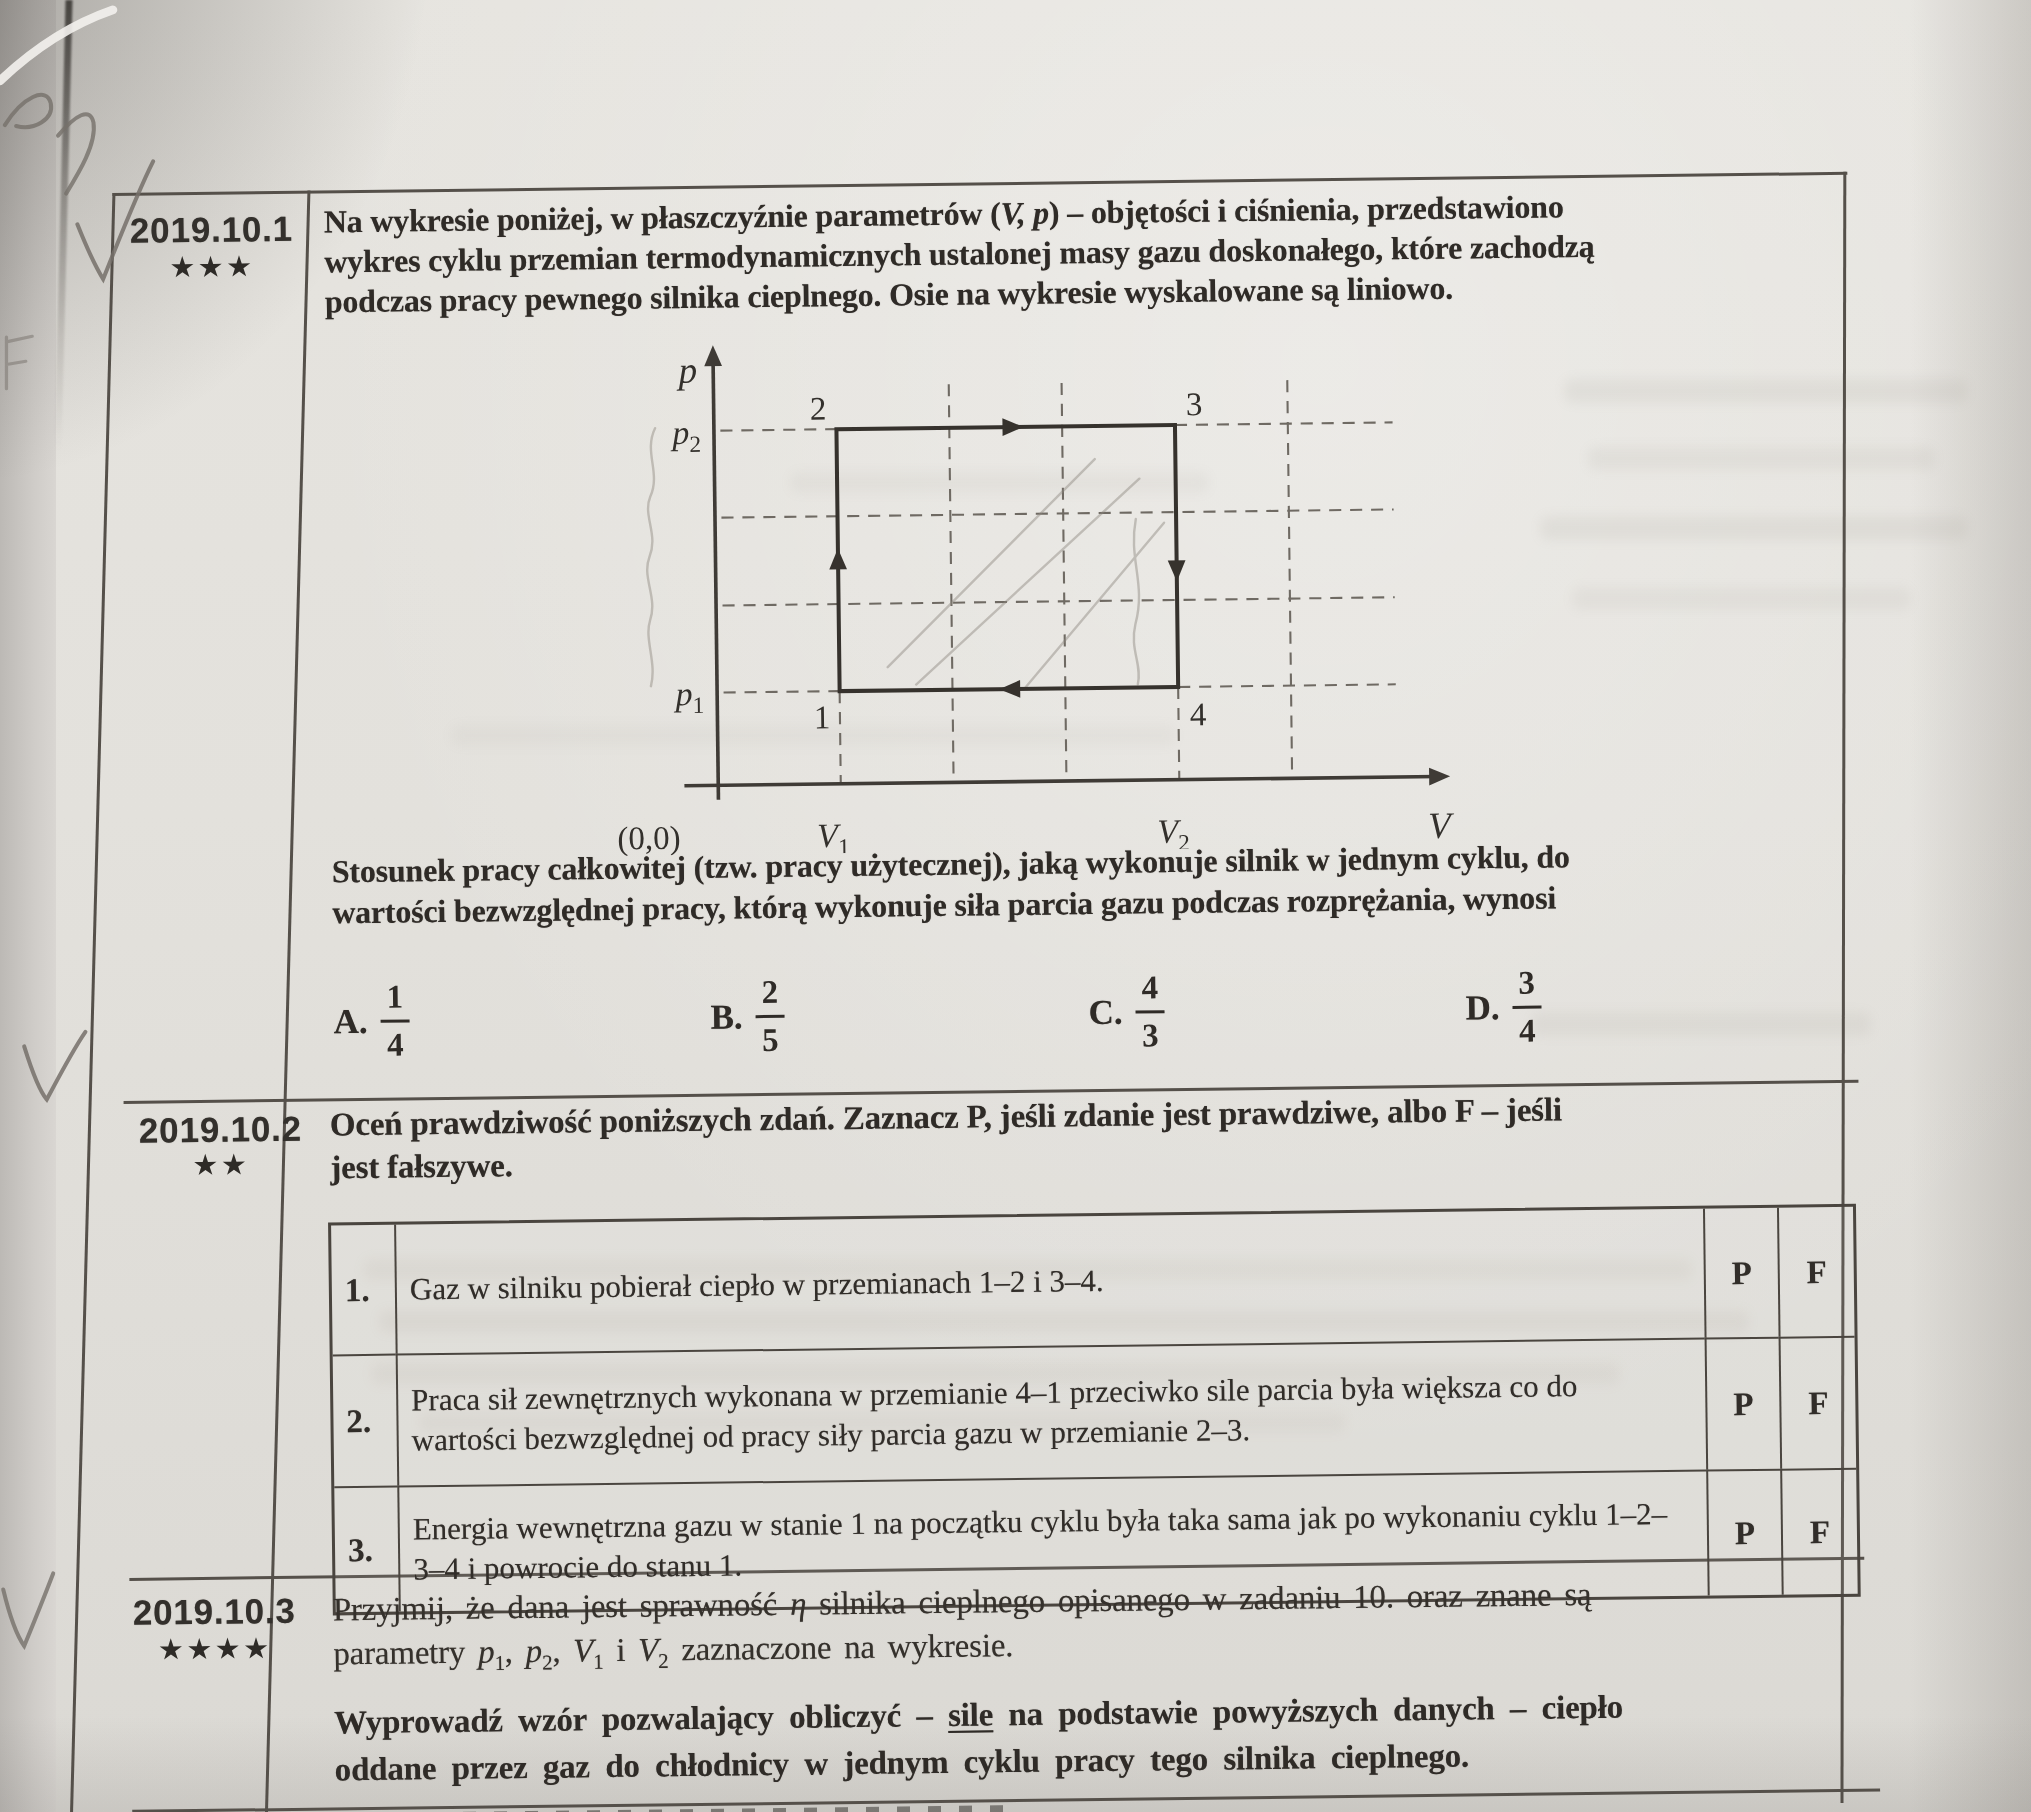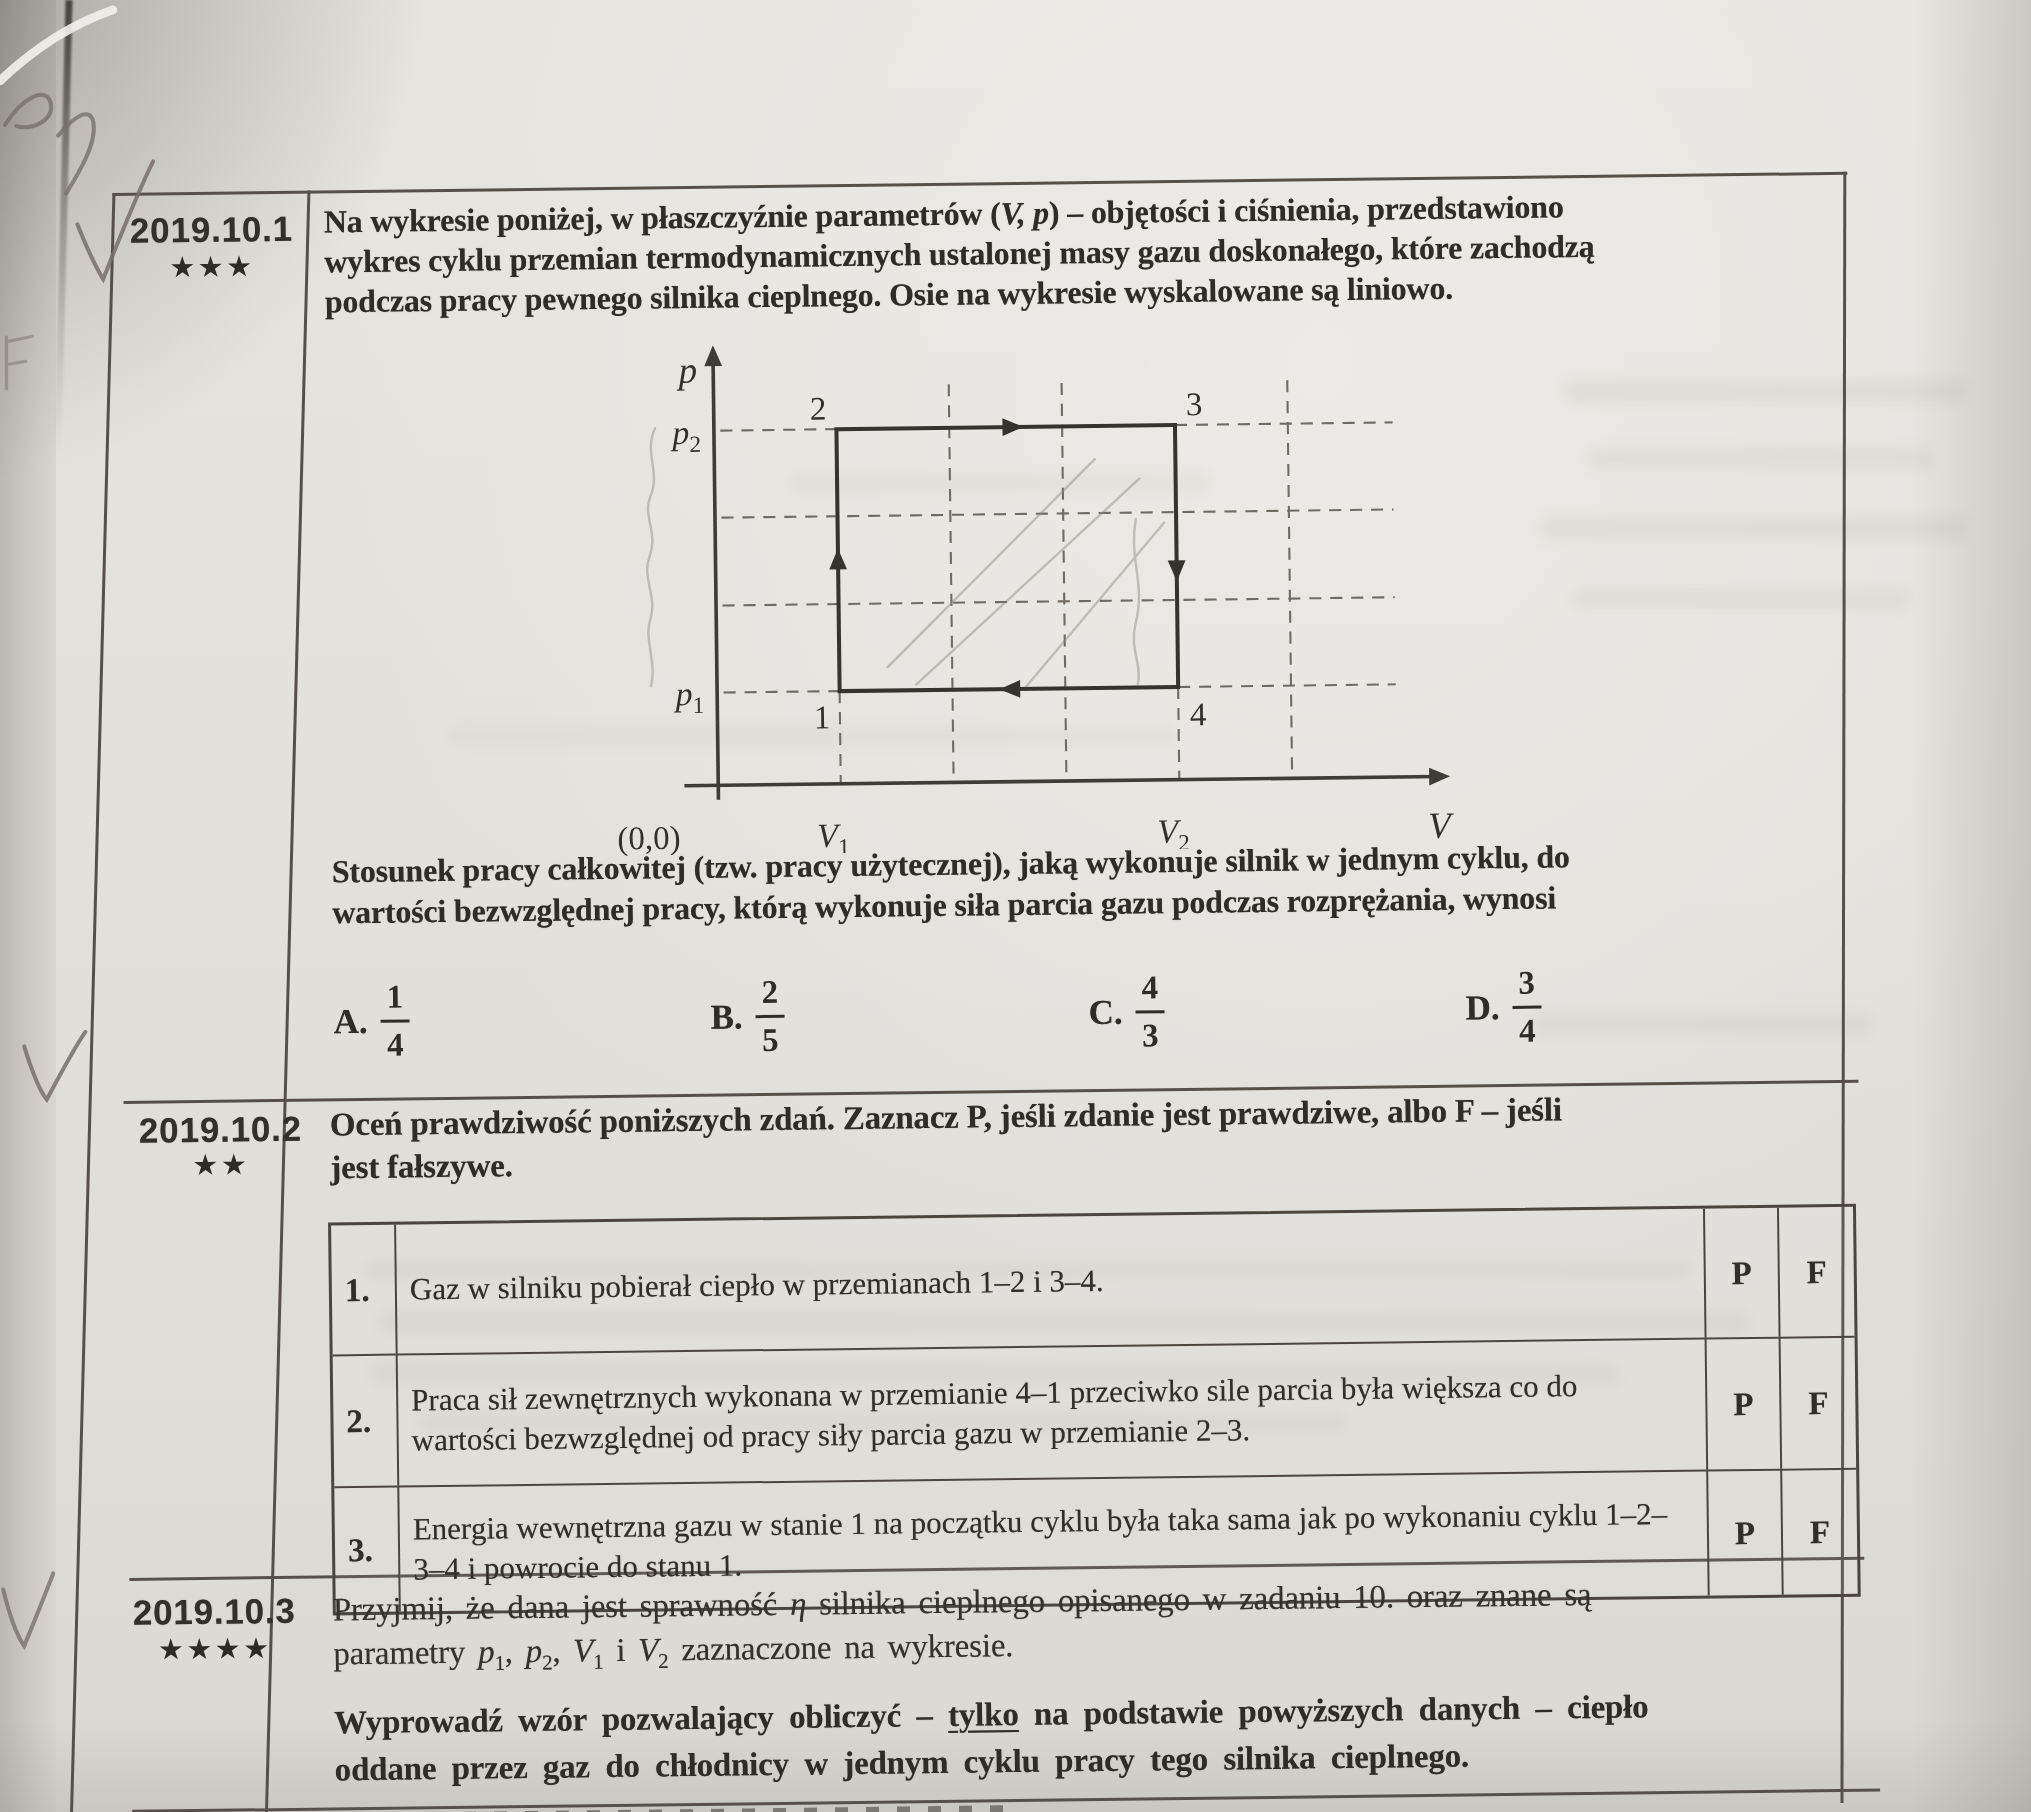--- a/index.html
+++ b/index.html
@@ -257,7 +257,7 @@
   <div class="tline reg" style="left:324px;top:1580px;">Przyjmij, że dana jest sprawność <i>η</i> silnika cieplnego opisanego w zadaniu 10. oraz znane są</div>
   <div class="tline reg" style="left:324px;top:1624px;">parametry <i>p</i><sub>1</sub>, <i>p</i><sub>2</sub>, <i>V</i><sub>1</sub> i <i>V</i><sub>2</sub> zaznaczone na wykresie.</div>
 
-  <div class="tline b task" style="left:324px;top:1693px;font-size:33px;">Wyprowadź wzór pozwalający obliczyć – <u>tylko</u> na podstawie powyższych danych – ciepło</div>
+  <div class="tline b task" style="left:324px;top:1693px;font-size:33px;">Wyprowadź wzór pozwalający obliczyć – <u>sile</u> na podstawie powyższych danych – ciepło</div>
   <div class="tline b task" style="left:324px;top:1740px;font-size:33px;">oddane przez gaz do chłodnicy w jednym cyklu pracy tego silnika cieplnego.</div>
 
   <div class="cut-strip"></div>

